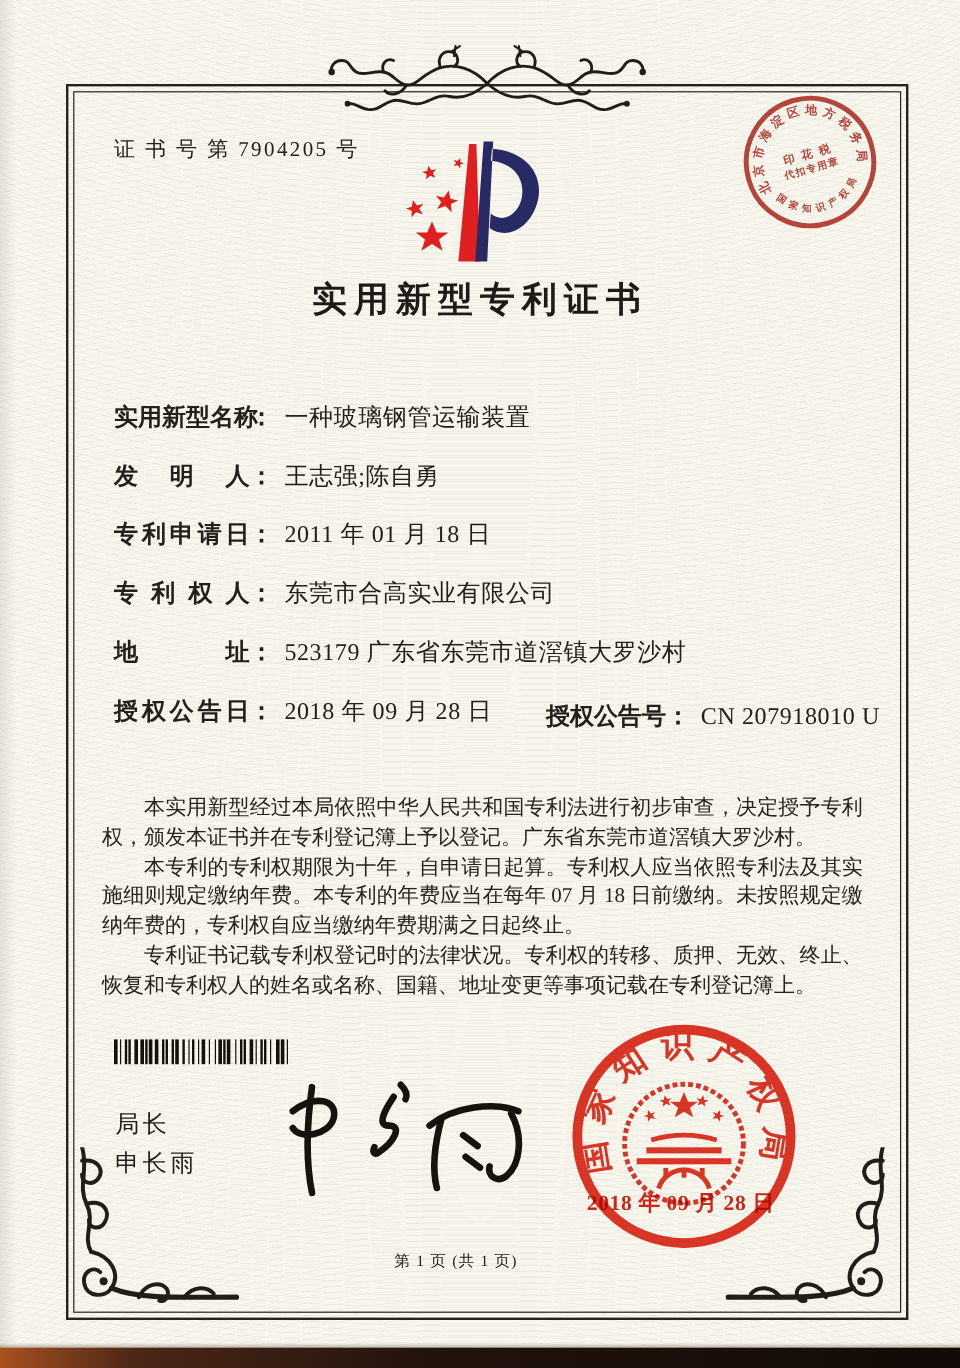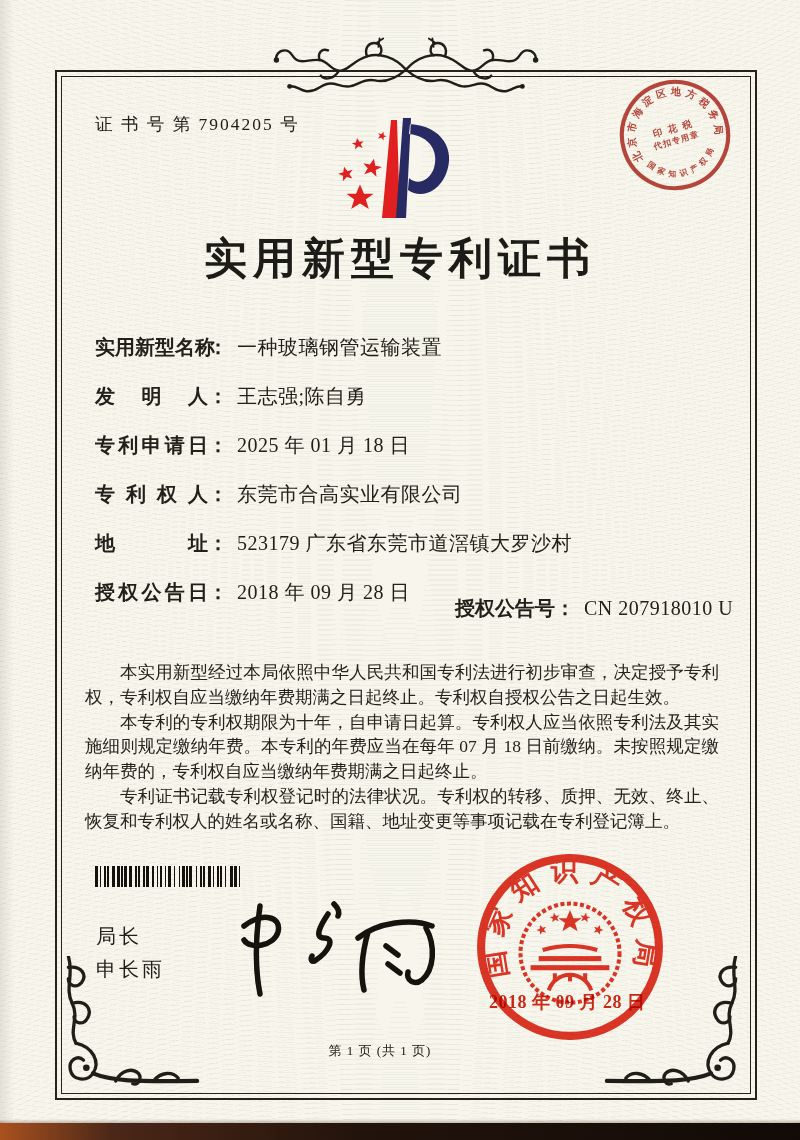--- a/index.html
+++ b/index.html
@@ -23,7 +23,7 @@
   .logo{position:absolute;left:330px;top:116px;width:132px;height:108px;}
   .tax-stamp{position:absolute;left:616px;top:76px;width:118px;height:118px;opacity:.85;mix-blend-mode:multiply;}
   .title{position:absolute;left:0;top:230px;width:800px;text-align:center;
-    font-size:43px;font-weight:bold;color:#1d1b17;letter-spacing:6px;}
+    font-size:29px;font-weight:bold;color:#1d1b17;letter-spacing:6px;}
   
   .fields{position:absolute;left:95px;top:334px;width:625px;font-size:20px;color:#23201b;}
   .frow{position:relative;height:24px;margin-bottom:25px;white-space:nowrap;}

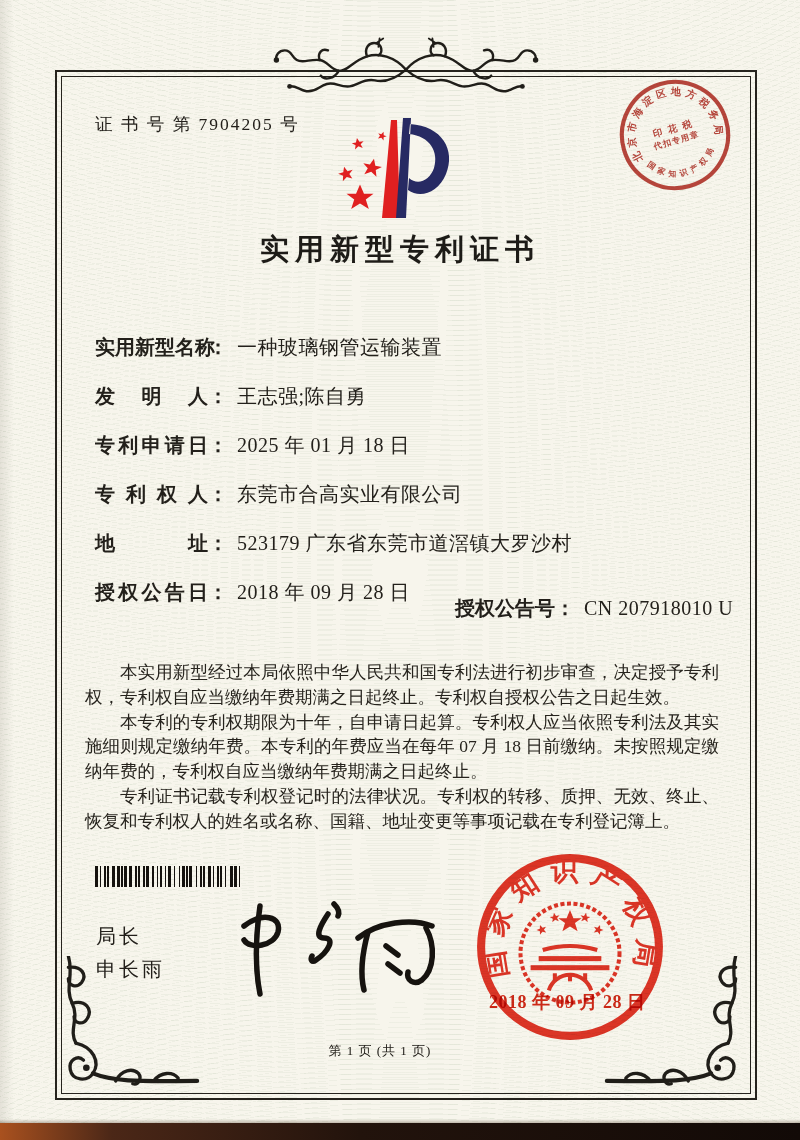--- a/index.html
+++ b/index.html
@@ -145,7 +145,7 @@
       <span class="flabel">发明人</span><span class="fcolon">：</span><span class="fvalue">王志强;陈自勇</span>
     </div>
     <div class="frow">
-      <span class="flabel">专利申请日</span><span class="fcolon">：</span><span class="fvalue">2025 年 01 月 18 日</span>
+      <span class="flabel">专利申请日</span><span class="fcolon">：</span><span class="fvalue">2011 年 01 月 18 日</span>
     </div>
     <div class="frow">
       <span class="flabel">专利权人</span><span class="fcolon">：</span><span class="fvalue">东莞市合高实业有限公司</span>

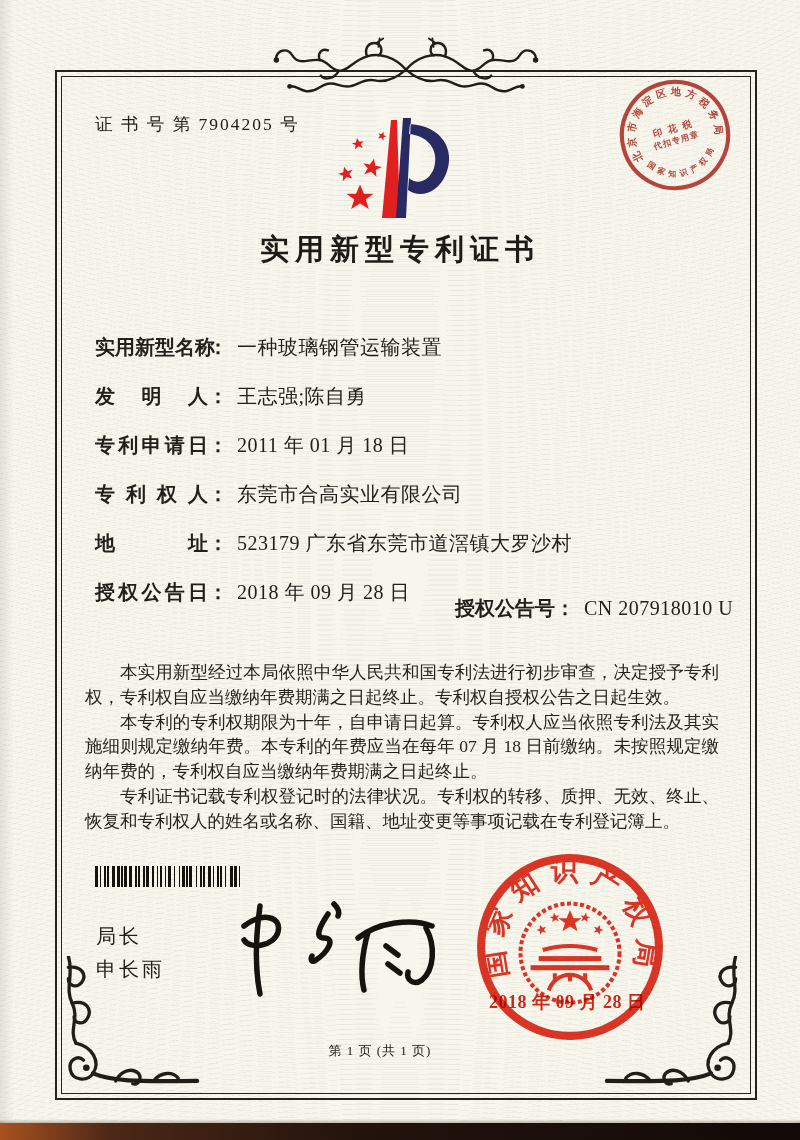--- a/index.html
+++ b/index.html
@@ -30,7 +30,7 @@
   .flabel{display:inline-block;width:113px;text-align:justify;text-align-last:justify;font-weight:600;}
   .fcolon{font-weight:600;margin-right:9px;}
   .fvalue{letter-spacing:.5px;}
-  .grant-col{position:absolute;left:360px;top:16px;font-family:Liberation Serif, serif;}
+  .grant-col{position:absolute;left:360px;top:4px;font-family:Liberation Serif, serif;}
   
   .body-text{position:absolute;left:85px;top:660px;width:634px;color:#26231d;}
   .body-text p{margin:0;font-size:17.5px;line-height:24.8px;text-indent:2em;text-align:justify;}

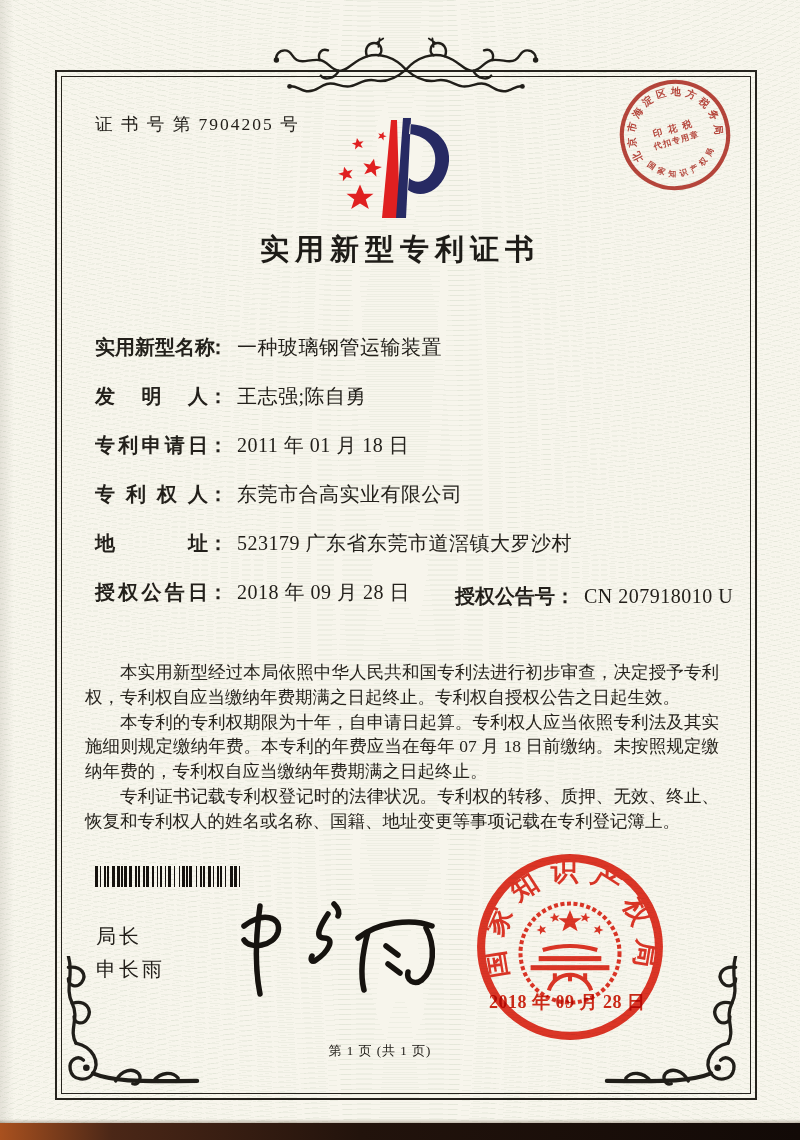--- a/index.html
+++ b/index.html
@@ -162,7 +162,7 @@
   </div>
 
   <div class="body-text">
-    <p>本实用新型经过本局依照中华人民共和国专利法进行初步审查，决定授予专利权，专利权自应当缴纳年费期满之日起终止。专利权自授权公告之日起生效。</p>
+    <p>本实用新型经过本局依照中华人民共和国专利法进行初步审查，决定授予专利权，颁发本证书并在专利登记簿上予以登记。广东省东莞市道滘镇大罗沙村。</p>
     <p>本专利的专利权期限为十年，自申请日起算。专利权人应当依照专利法及其实施细则规定缴纳年费。本专利的年费应当在每年 07 月 18 日前缴纳。未按照规定缴纳年费的，专利权自应当缴纳年费期满之日起终止。</p>
     <p>专利证书记载专利权登记时的法律状况。专利权的转移、质押、无效、终止、恢复和专利权人的姓名或名称、国籍、地址变更等事项记载在专利登记簿上。</p>
   </div>

